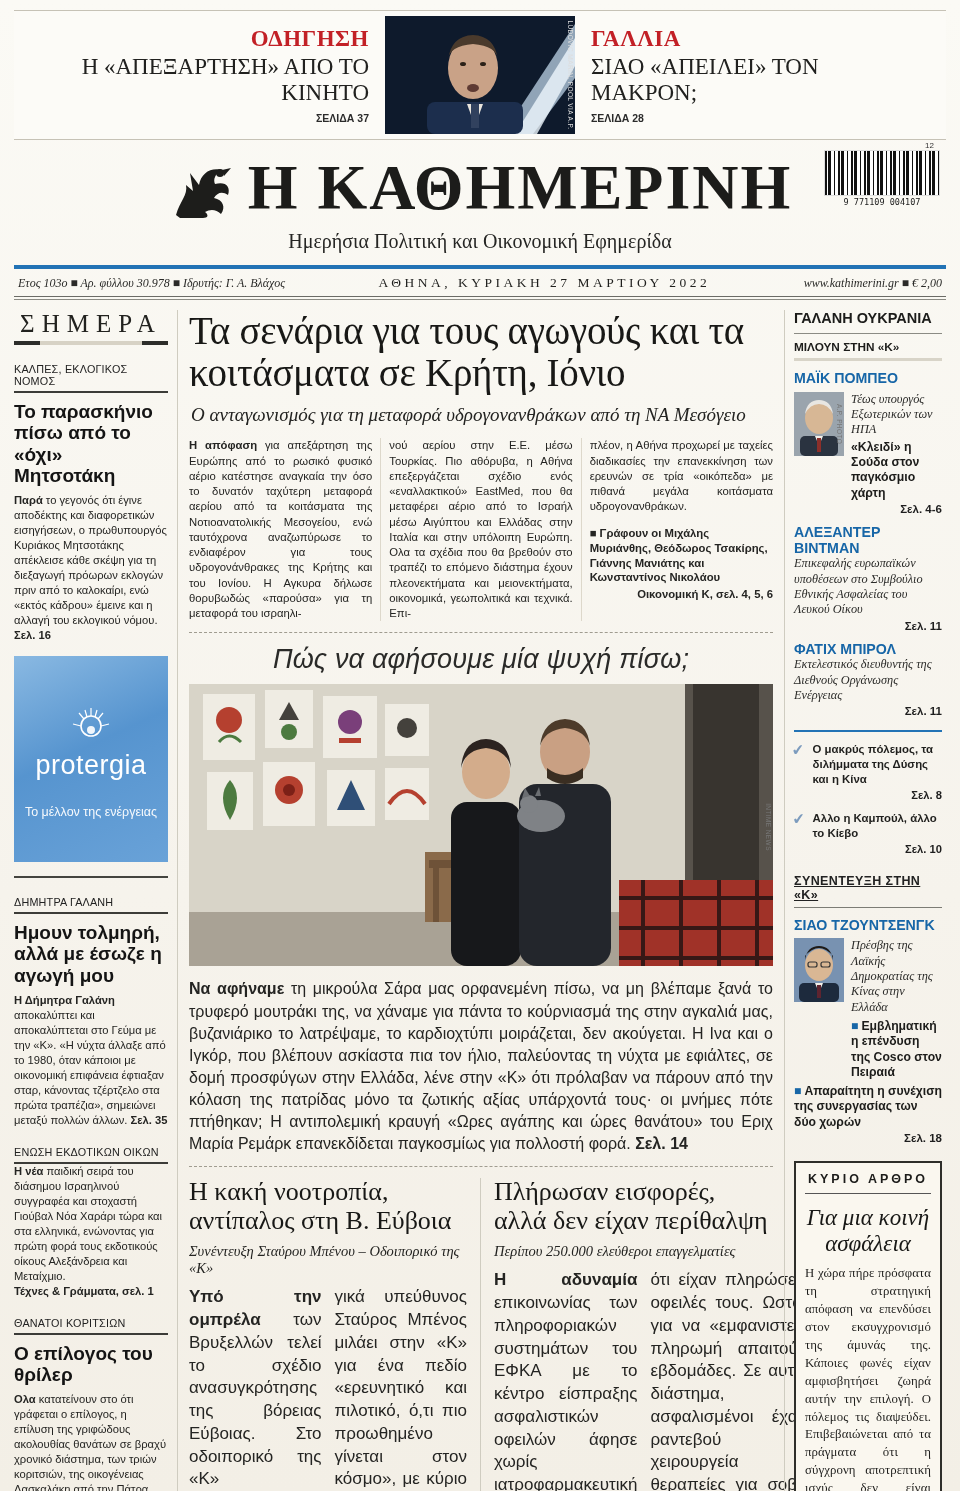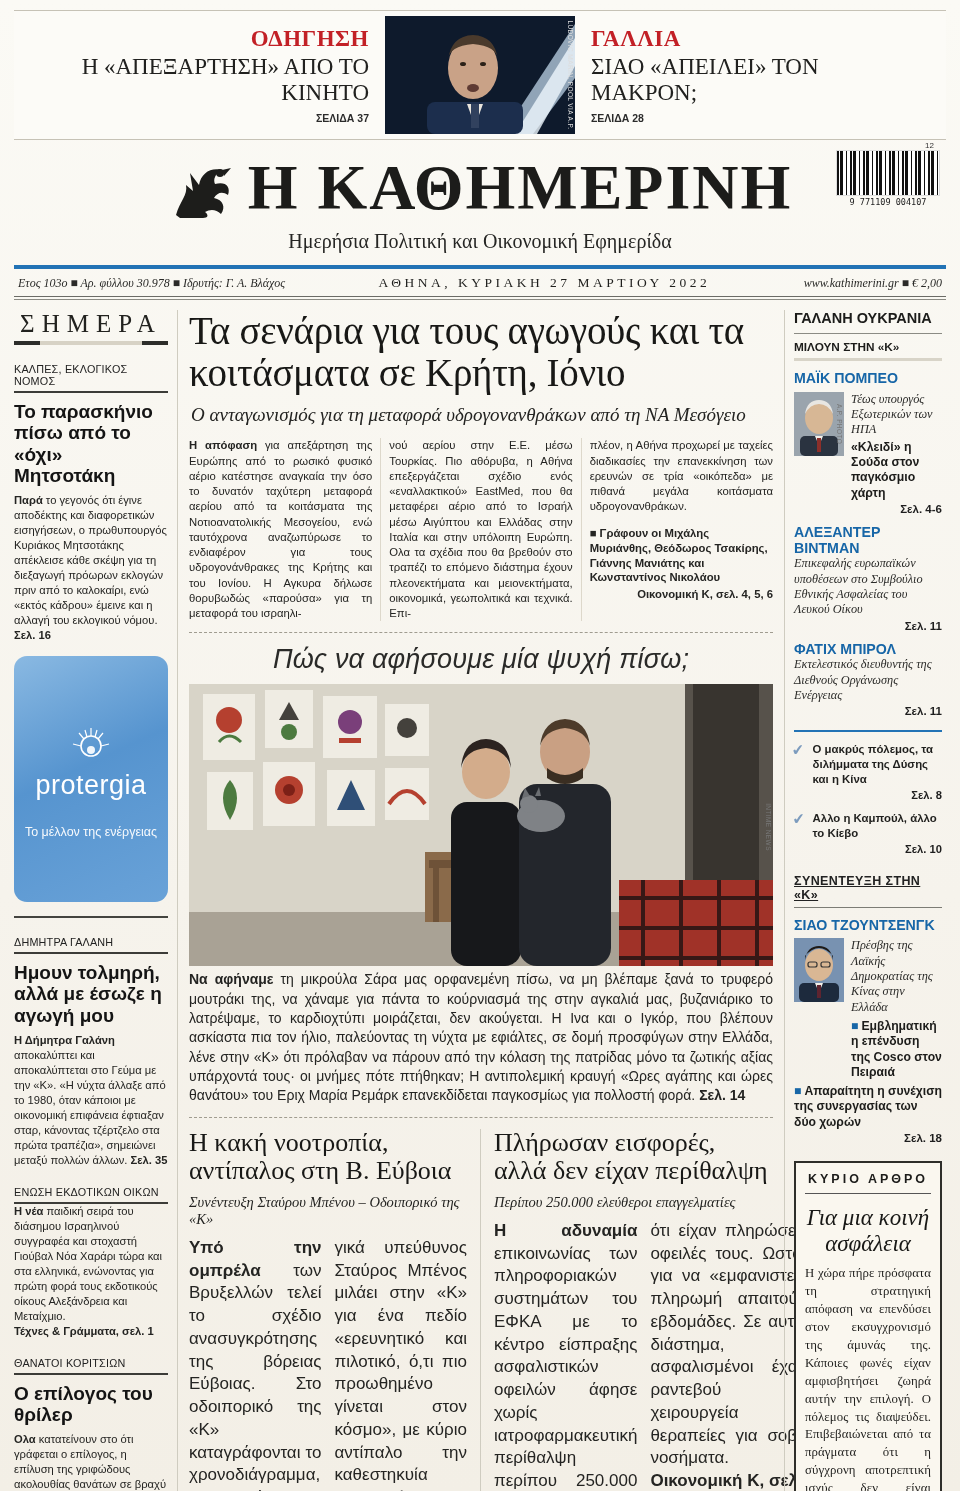--- a/index.html
+++ b/index.html
@@ -24,7 +24,7 @@
   .mast-row { display:flex; align-items:center; justify-content:center; gap:14px; }
   .mast-title { font-family:"Liberation Serif", serif; font-weight:bold; font-size:64px; letter-spacing:2px; color:#1c1c1a; line-height:1; }
   .mast-sub { font-family:"Liberation Serif", serif; font-size:20px; color:#262624; margin-top:10px; }
-  .barcode { position:absolute; right:20px; top:10px; width:104px; }
+  .barcode { position:absolute; right:20px; top:10px; width:116px; }
   .barcode .bars { height:46px; background:repeating-linear-gradient(90deg,#111 0 2px,#fff 2px 3px,#111 3px 6px,#fff 6px 9px,#111 9px 10px,#fff 10px 13px); border:1px solid #ddd; }
   .barcode .num { font-family:"DejaVu Sans Mono", monospace; font-size:8.5px; text-align:center; margin-top:1px; color:#222; }
   .barcode .issue { position:absolute; top:-9px; right:6px; font-size:8px; color:#333; }

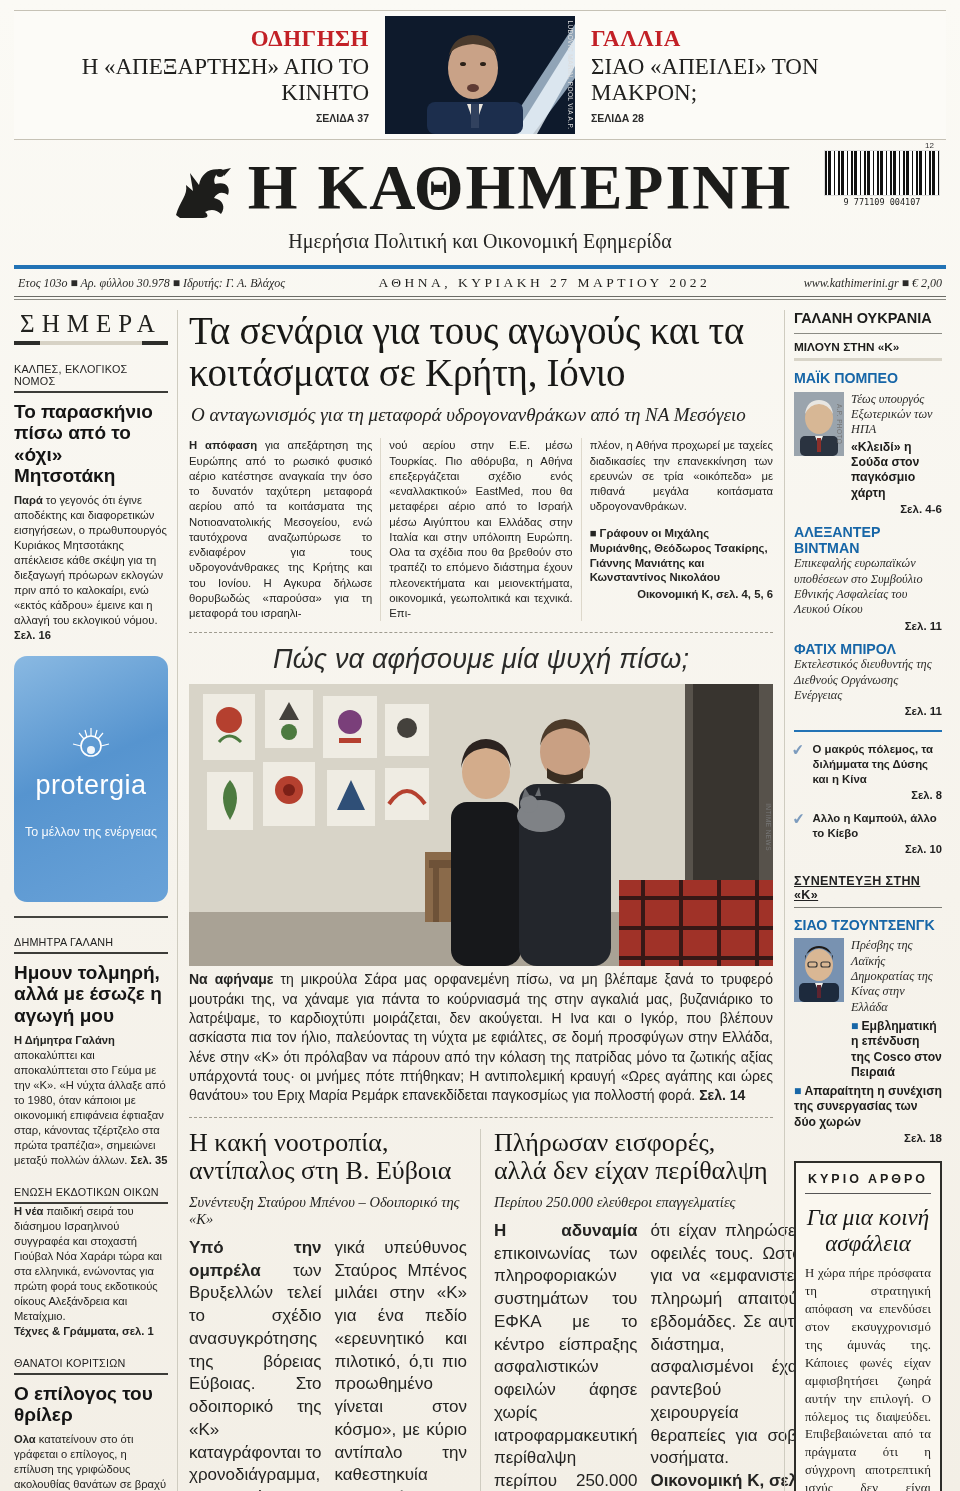--- a/index.html
+++ b/index.html
@@ -51,7 +51,7 @@
   .lead { font-weight:bold; }
   .ref { font-weight:bold; white-space:nowrap; }
 
-  .ad { height:246px; margin-top:13px; background:linear-gradient(155deg,#8ab9e2 0%,#5694cf 45%,#69a2d8 100%); color:#fff; display:flex; flex-direction:column; align-items:center; justify-content:center; text-align:center;border-radius:13px; }
+  .ad { height:206px; margin-top:13px; background:linear-gradient(155deg,#8ab9e2 0%,#5694cf 45%,#69a2d8 100%); color:#fff; display:flex; flex-direction:column; align-items:center; justify-content:center; text-align:center; }
   .ad-brand { font-size:27px; letter-spacing:.5px; margin-top:2px; }
   .ad-tag { font-size:12.5px; margin-top:24px; opacity:.95; }
   .strong-div { border-top:2px solid #44443f; margin-top:14px; }

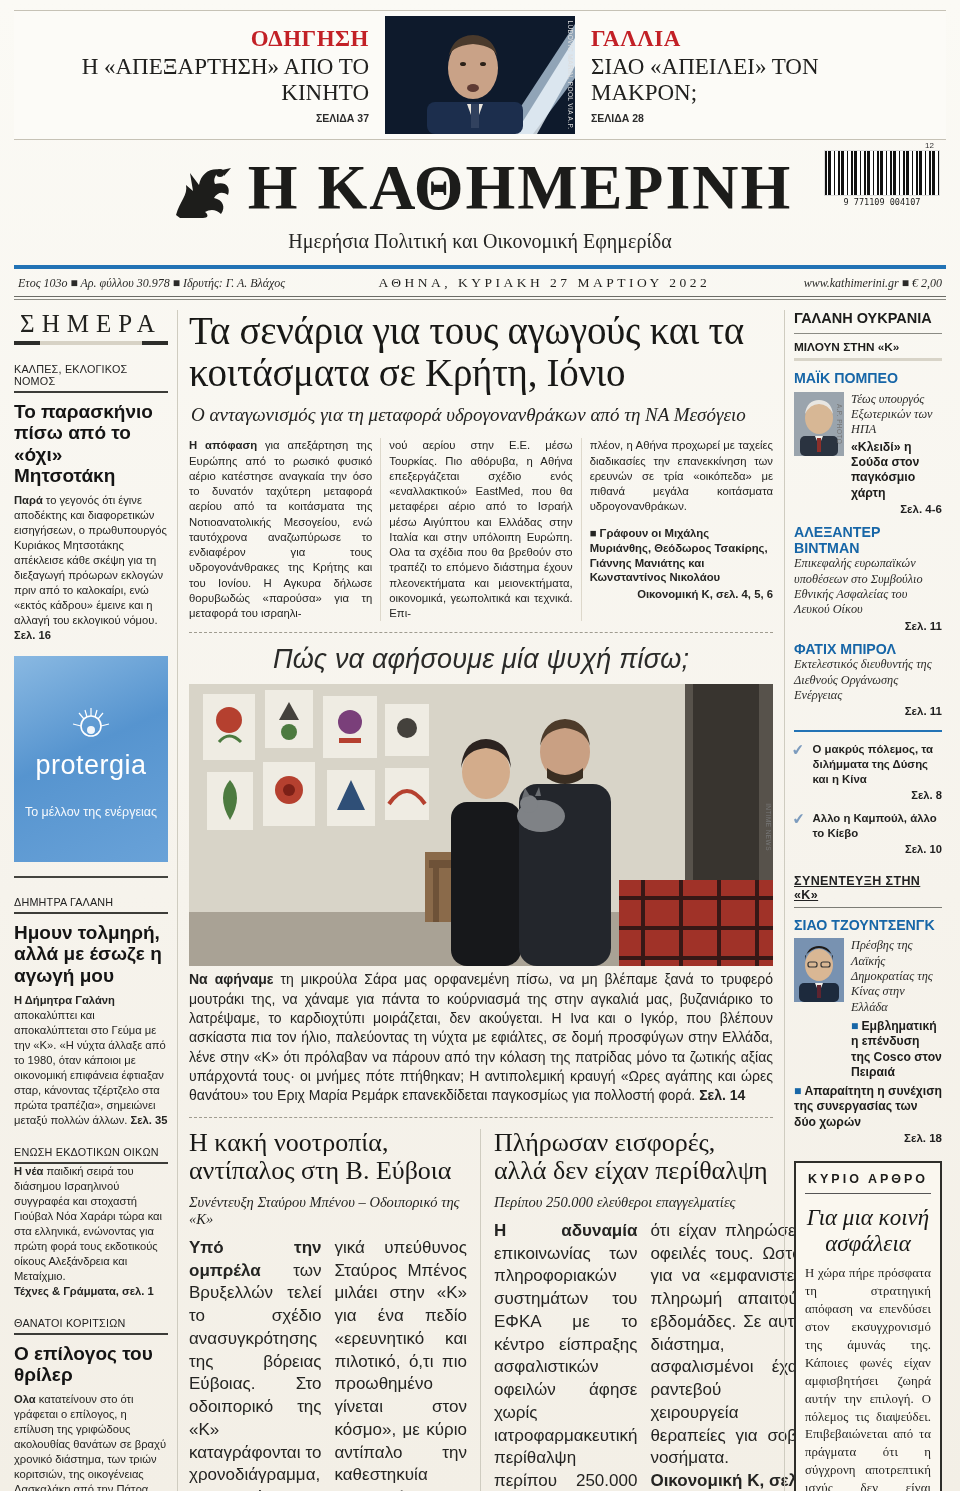--- a/index.html
+++ b/index.html
@@ -77,7 +77,7 @@
 
   .feature-headline { font-size:27px; text-align:center; color:#2a2a28; letter-spacing:.2px; margin:2px 0 9px;font-style:italic; }
   .photo-frame { position:relative; }
-  .feature-caption { font-size:14px; line-height:1.38; text-align:justify; color:#242422; }
+  .feature-caption { font-size:16px; line-height:1.38; text-align:justify; margin-top:8px; color:#242422; }
 
   .midrow { display:flex; margin-top:3px; }
   .mid-half { width:50%; }

